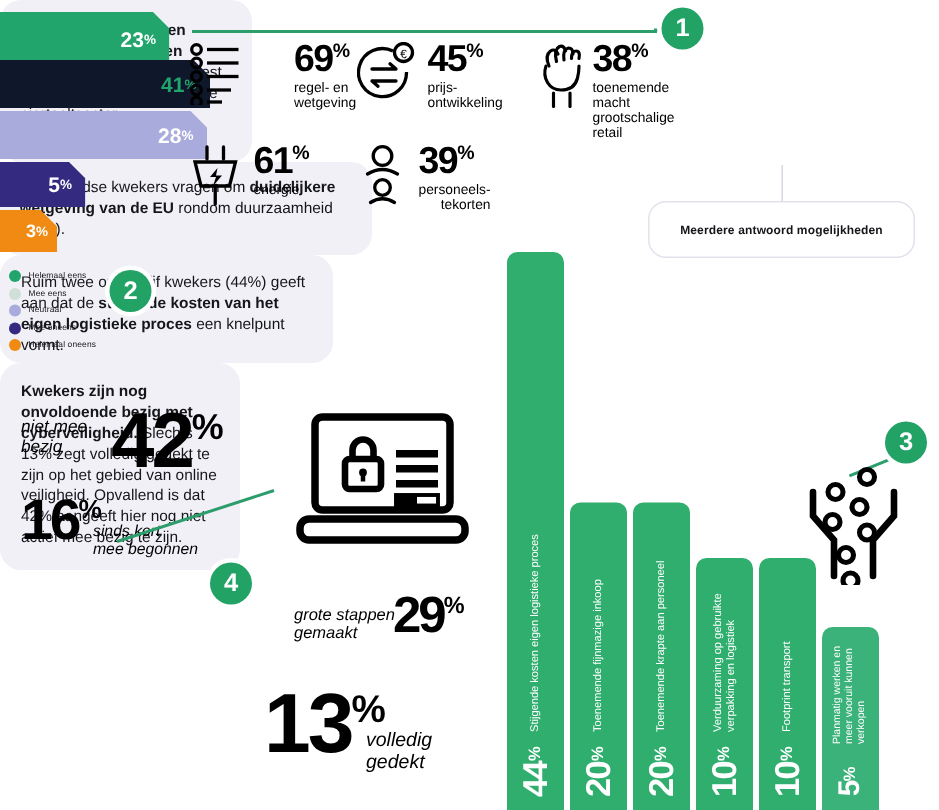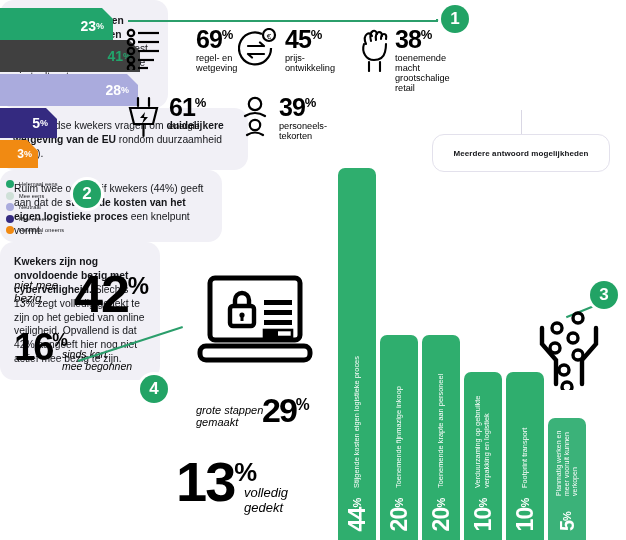--- a/index.html
+++ b/index.html
@@ -112,7 +112,7 @@
       <span>23</span>
         <span class="pct">%</span>
     </div>
-    <div class="lbar" style="left:0; top:32px; width:140px; height:32px; background:#404040; color:#22a56c;">
+    <div class="lbar" style="left:0; top:32px; width:140px; height:32px; background:#0f172a; color:#22a56c;">
       <span>41</span>
         <span class="pct">%</span>
     </div>

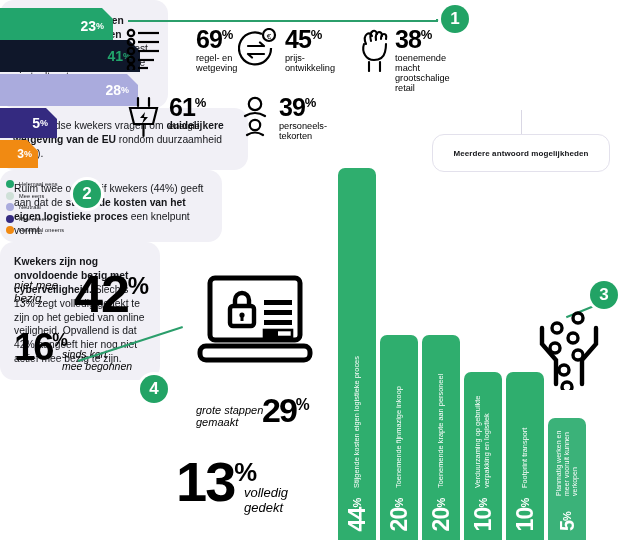--- a/index.html
+++ b/index.html
@@ -252,7 +252,7 @@
     </span>
     <span>
       <span class="big"><span>39</span><sup>%</sup></span>
-      <span class="cap" style="display:block; white-space:pre-line;">personeels-
+      <span class="cap" style="display:block; white-space:pre-line;text-align:right;">personeels-
 tekorten</span>
     </span>
   </div>

